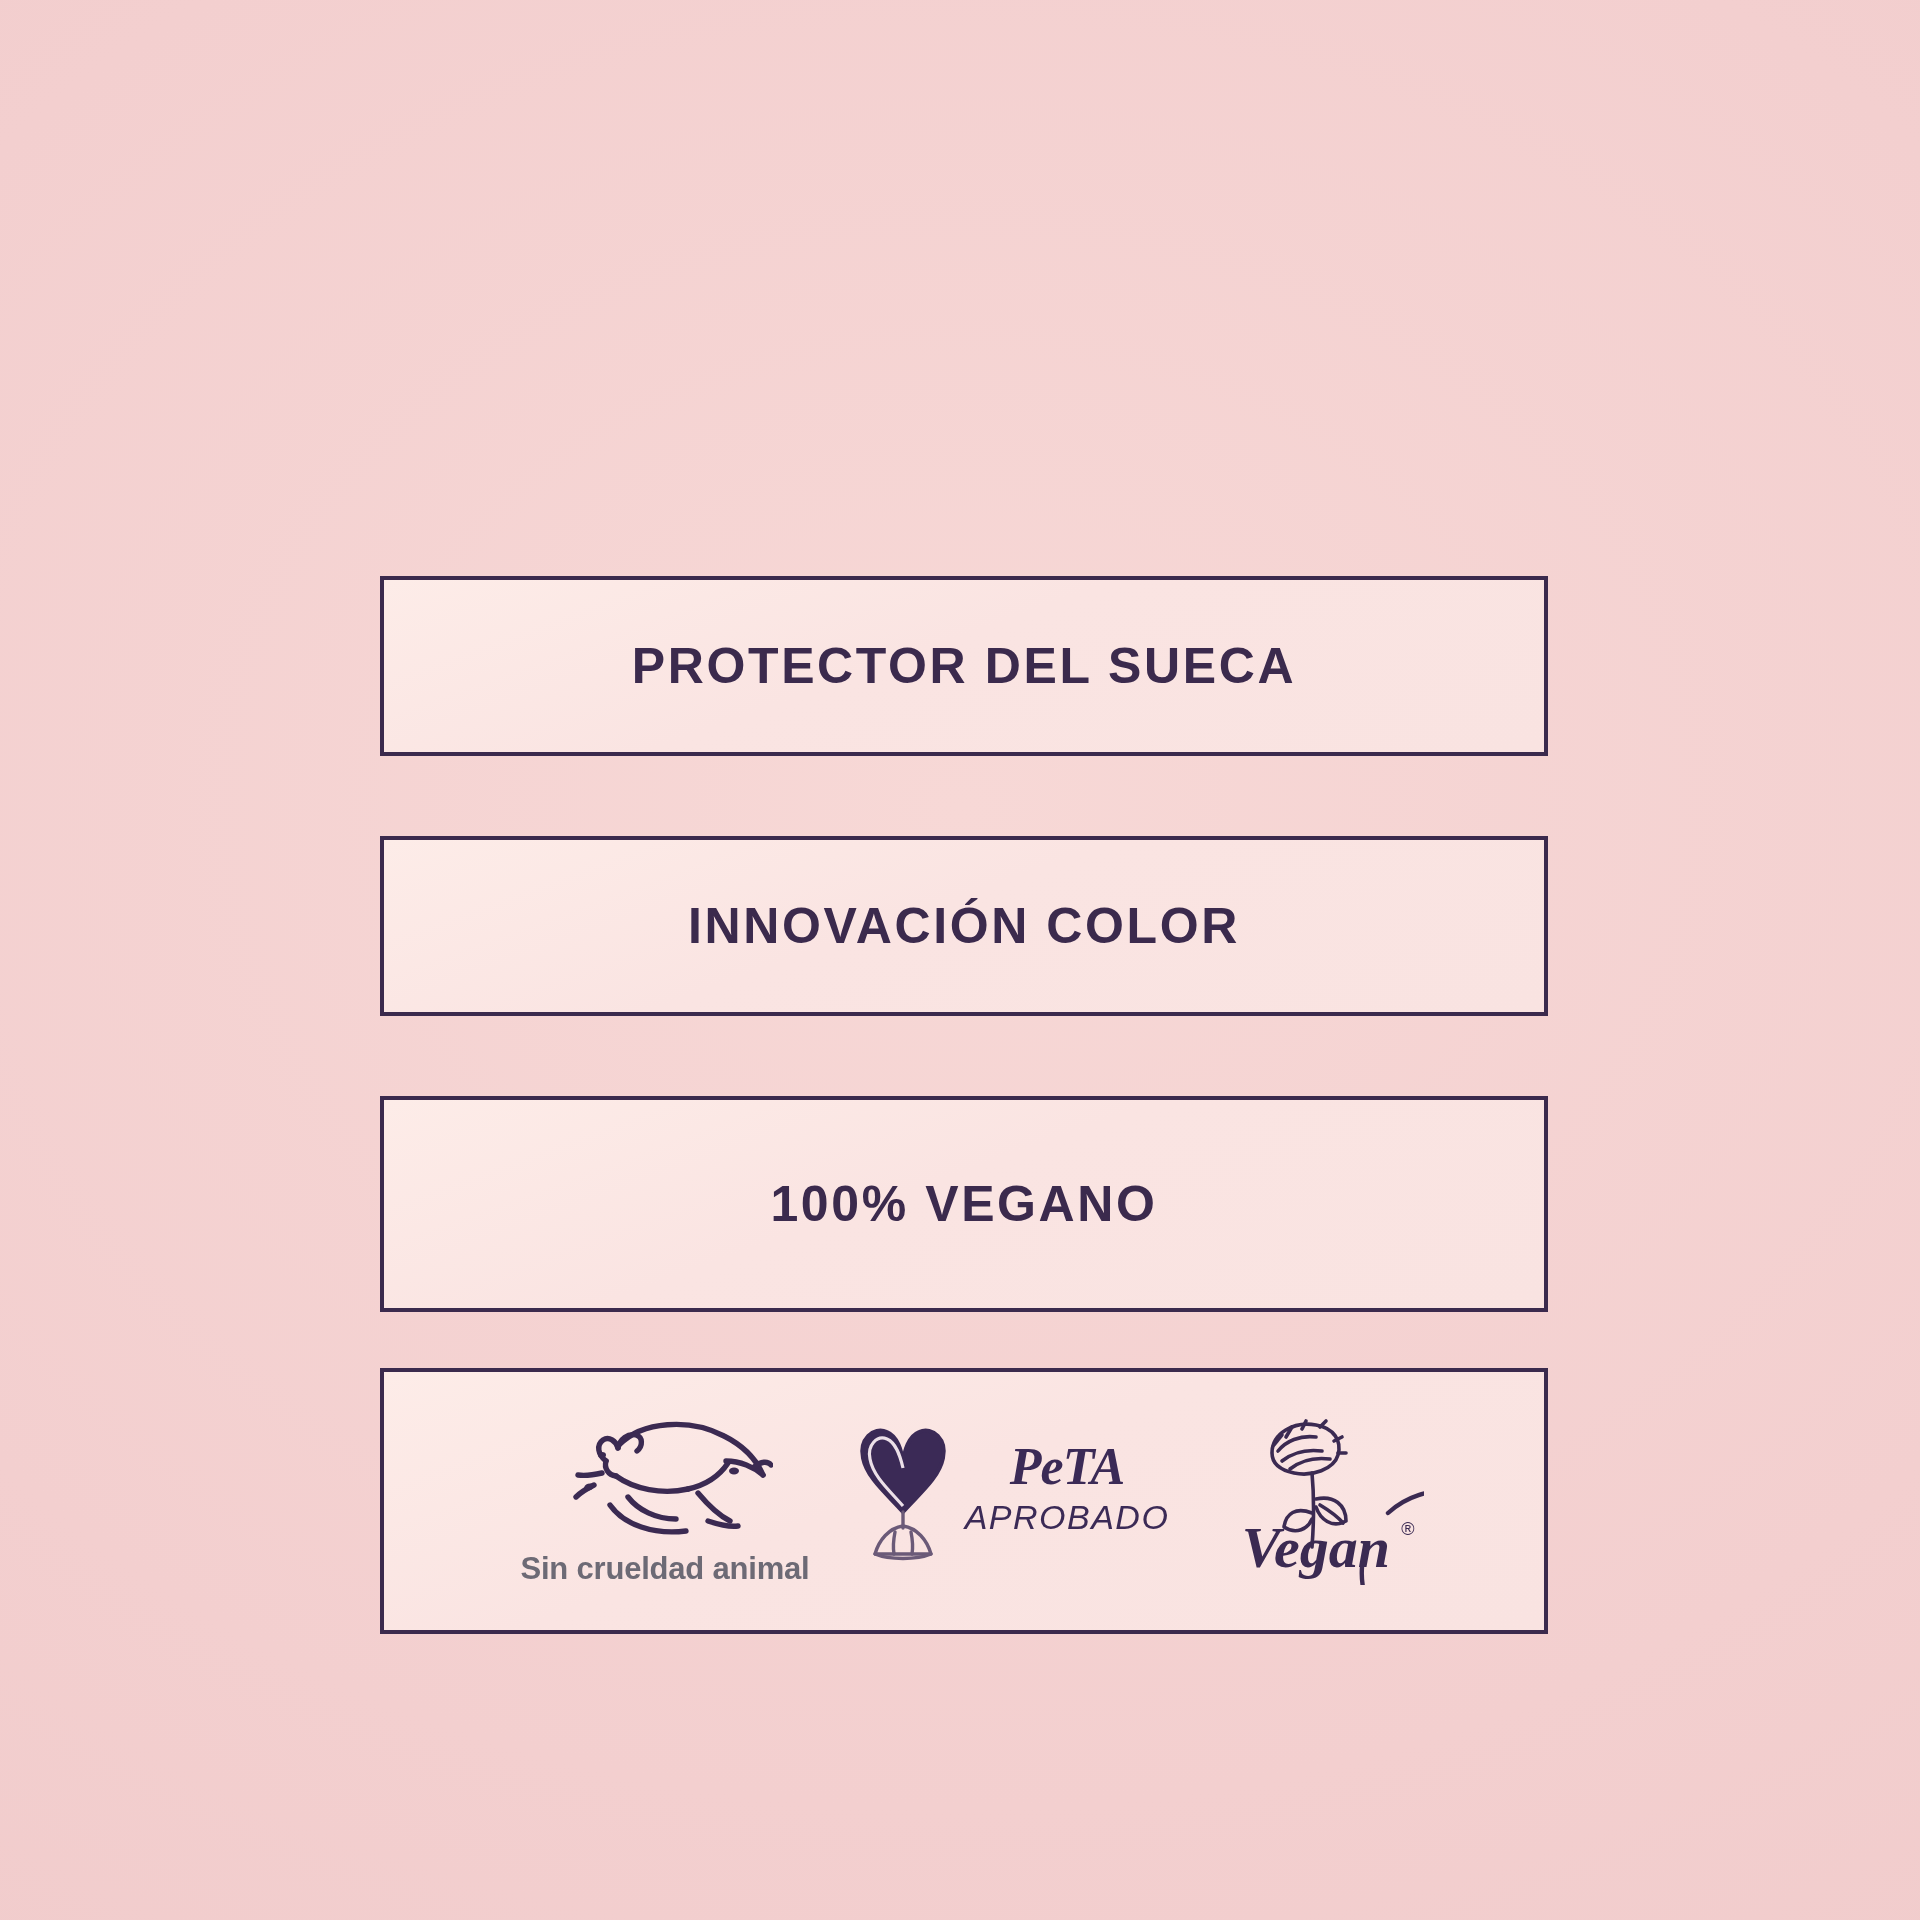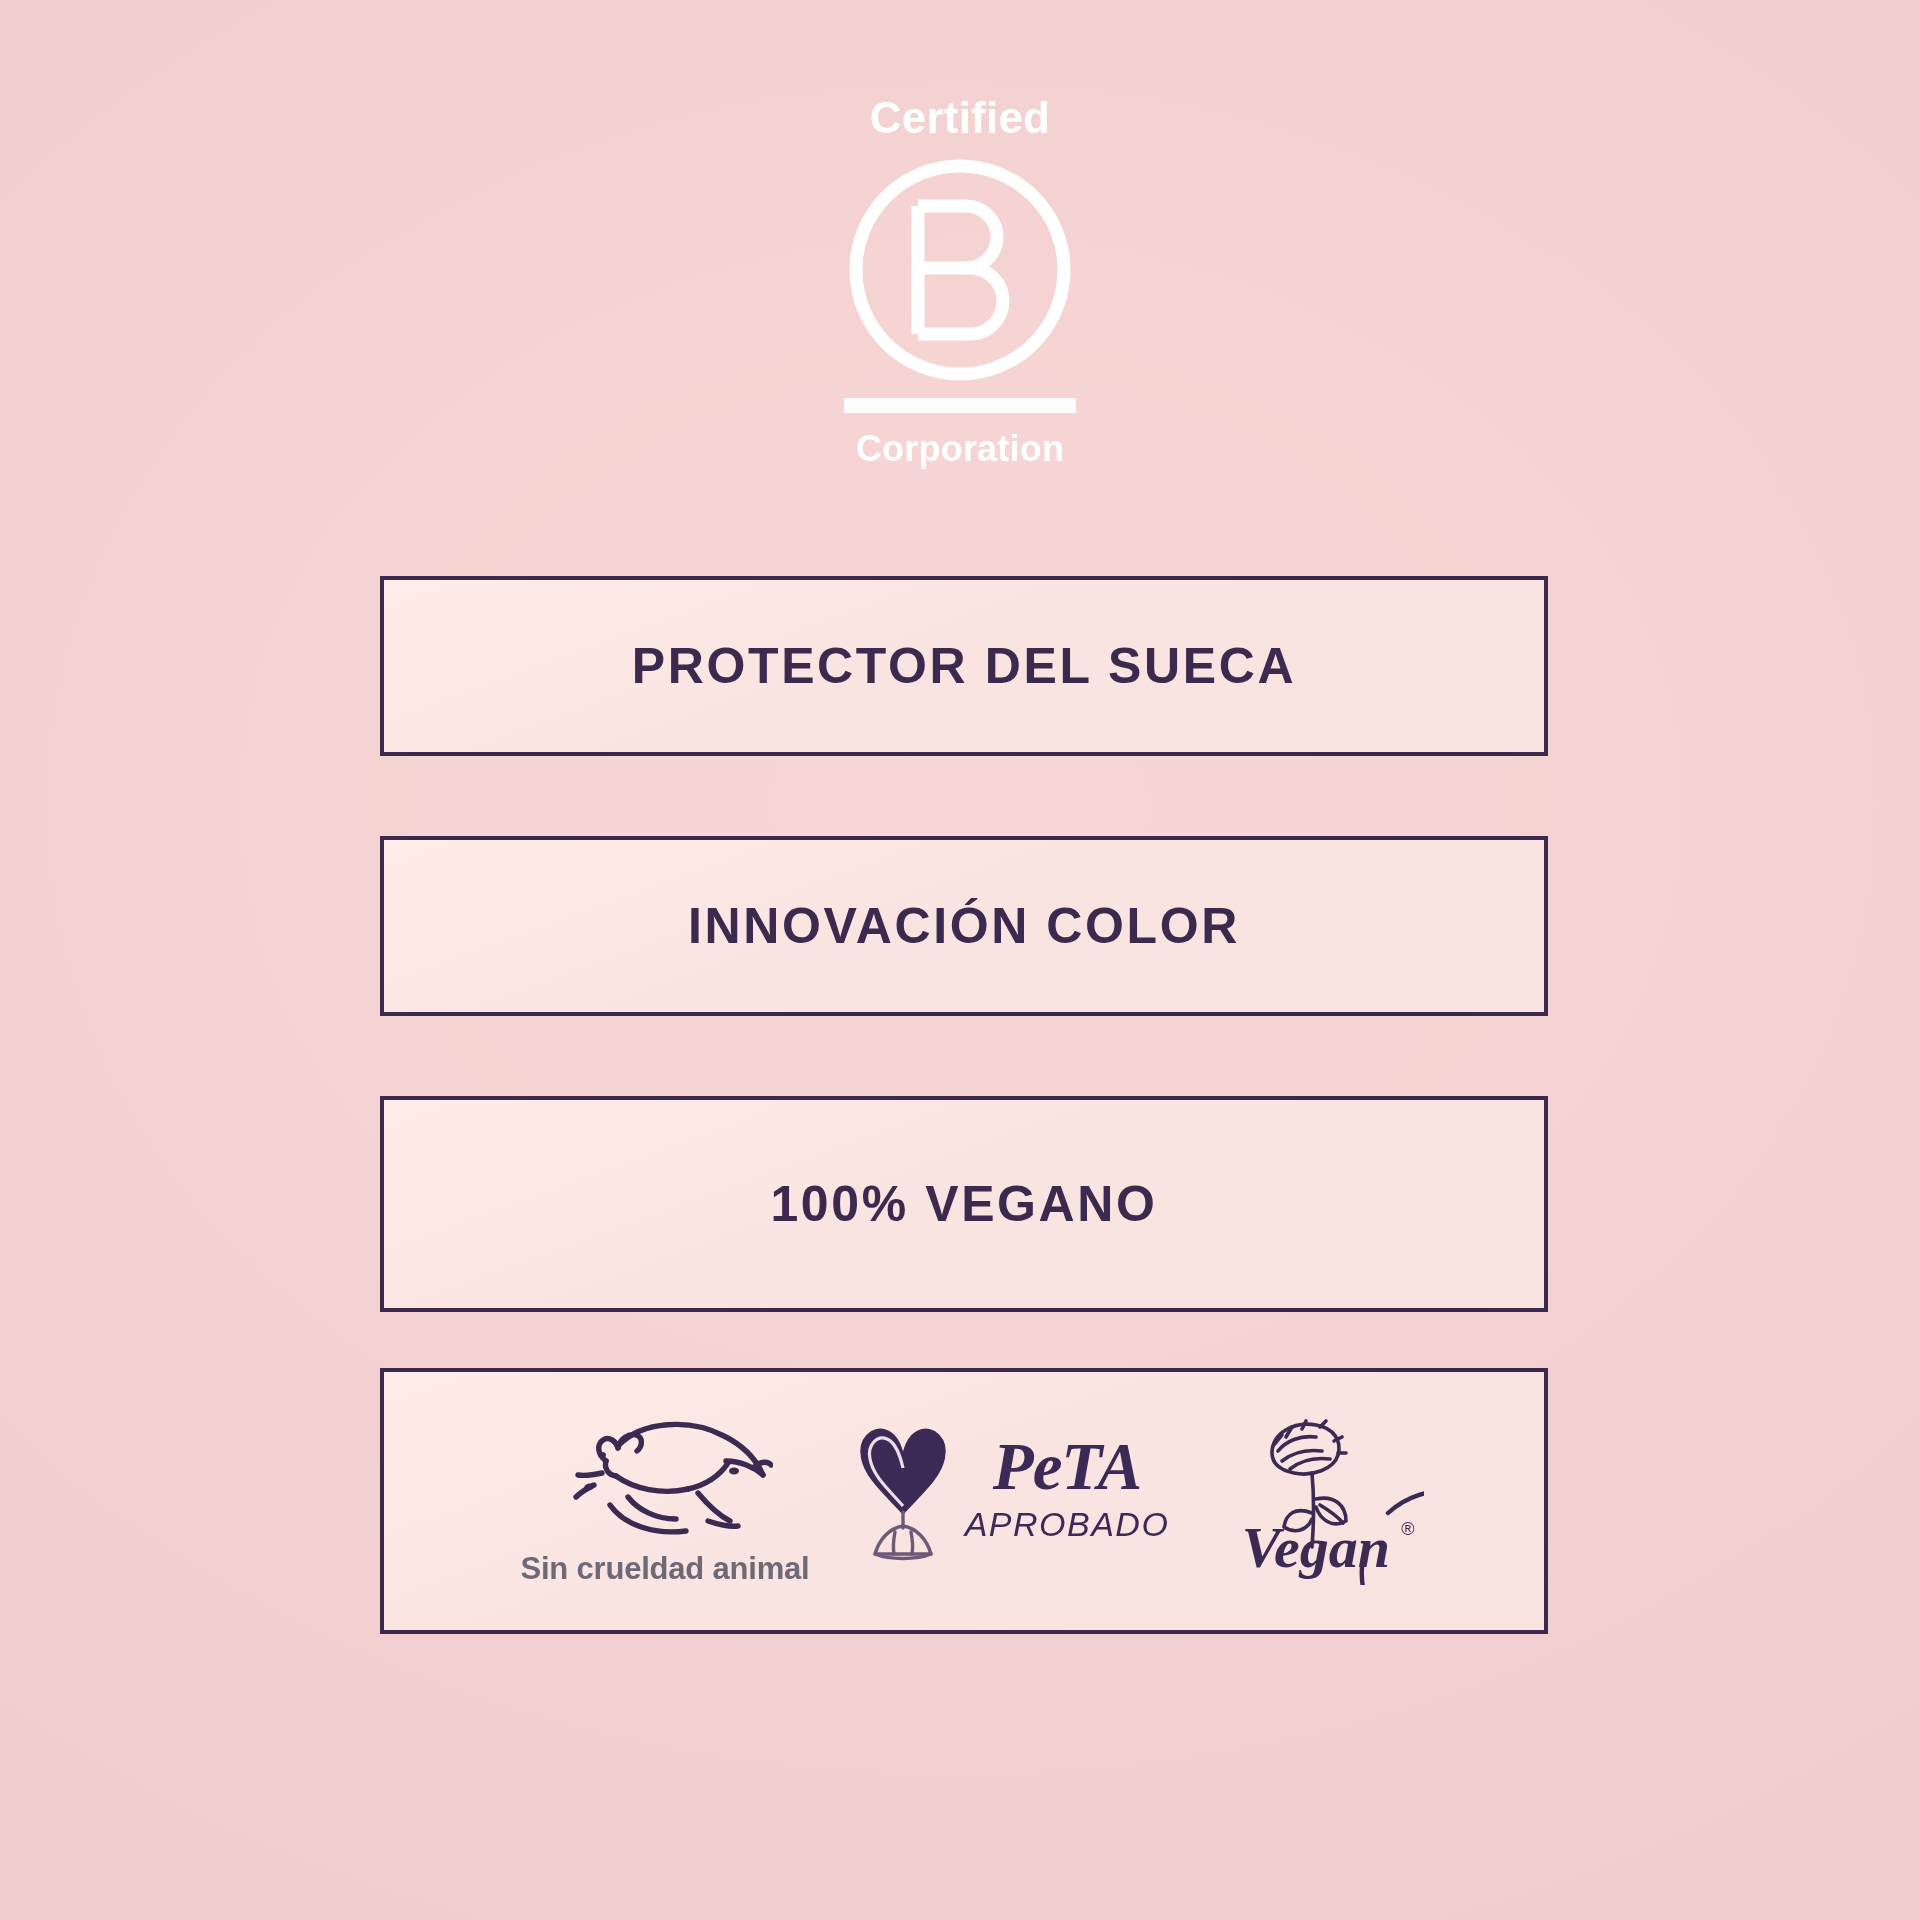--- a/index.html
+++ b/index.html
@@ -165,28 +165,6 @@
 
 <div id="page">
 
-  <div id="bcorp">
-    <div class="word-top">Certified</div>
-
-    <div class="circle-wrap">
-      <svg viewBox="0 0 232 232" width="232" height="232" aria-hidden="true">
-        <circle cx="116" cy="116" r="104" fill="none" stroke="#ffffff" stroke-width="13"></circle>
-
-        <g fill="none" stroke="#ffffff" stroke-width="13" stroke-linecap="butt">
-          <line x1="74" y1="52" x2="74" y2="180"></line>
-          <line x1="74" y1="52" x2="122" y2="52"></line>
-          <line x1="74" y1="114" x2="124" y2="114"></line>
-          <line x1="74" y1="180" x2="126" y2="180"></line>
-          <path d="M122 52 a31 31 0 0 1 0 62"></path>
-          <path d="M126 114 a33 33 0 0 1 0 66"></path>
-        </g>
-      </svg>
-    </div>
-
-    <div class="bar"></div>
-
-    <div class="word-bottom">Corporation</div>
-  </div>
 
   <div class="box" id="box-1">
     <div class="claim-text">PROTECTOR DEL SUECA</div>

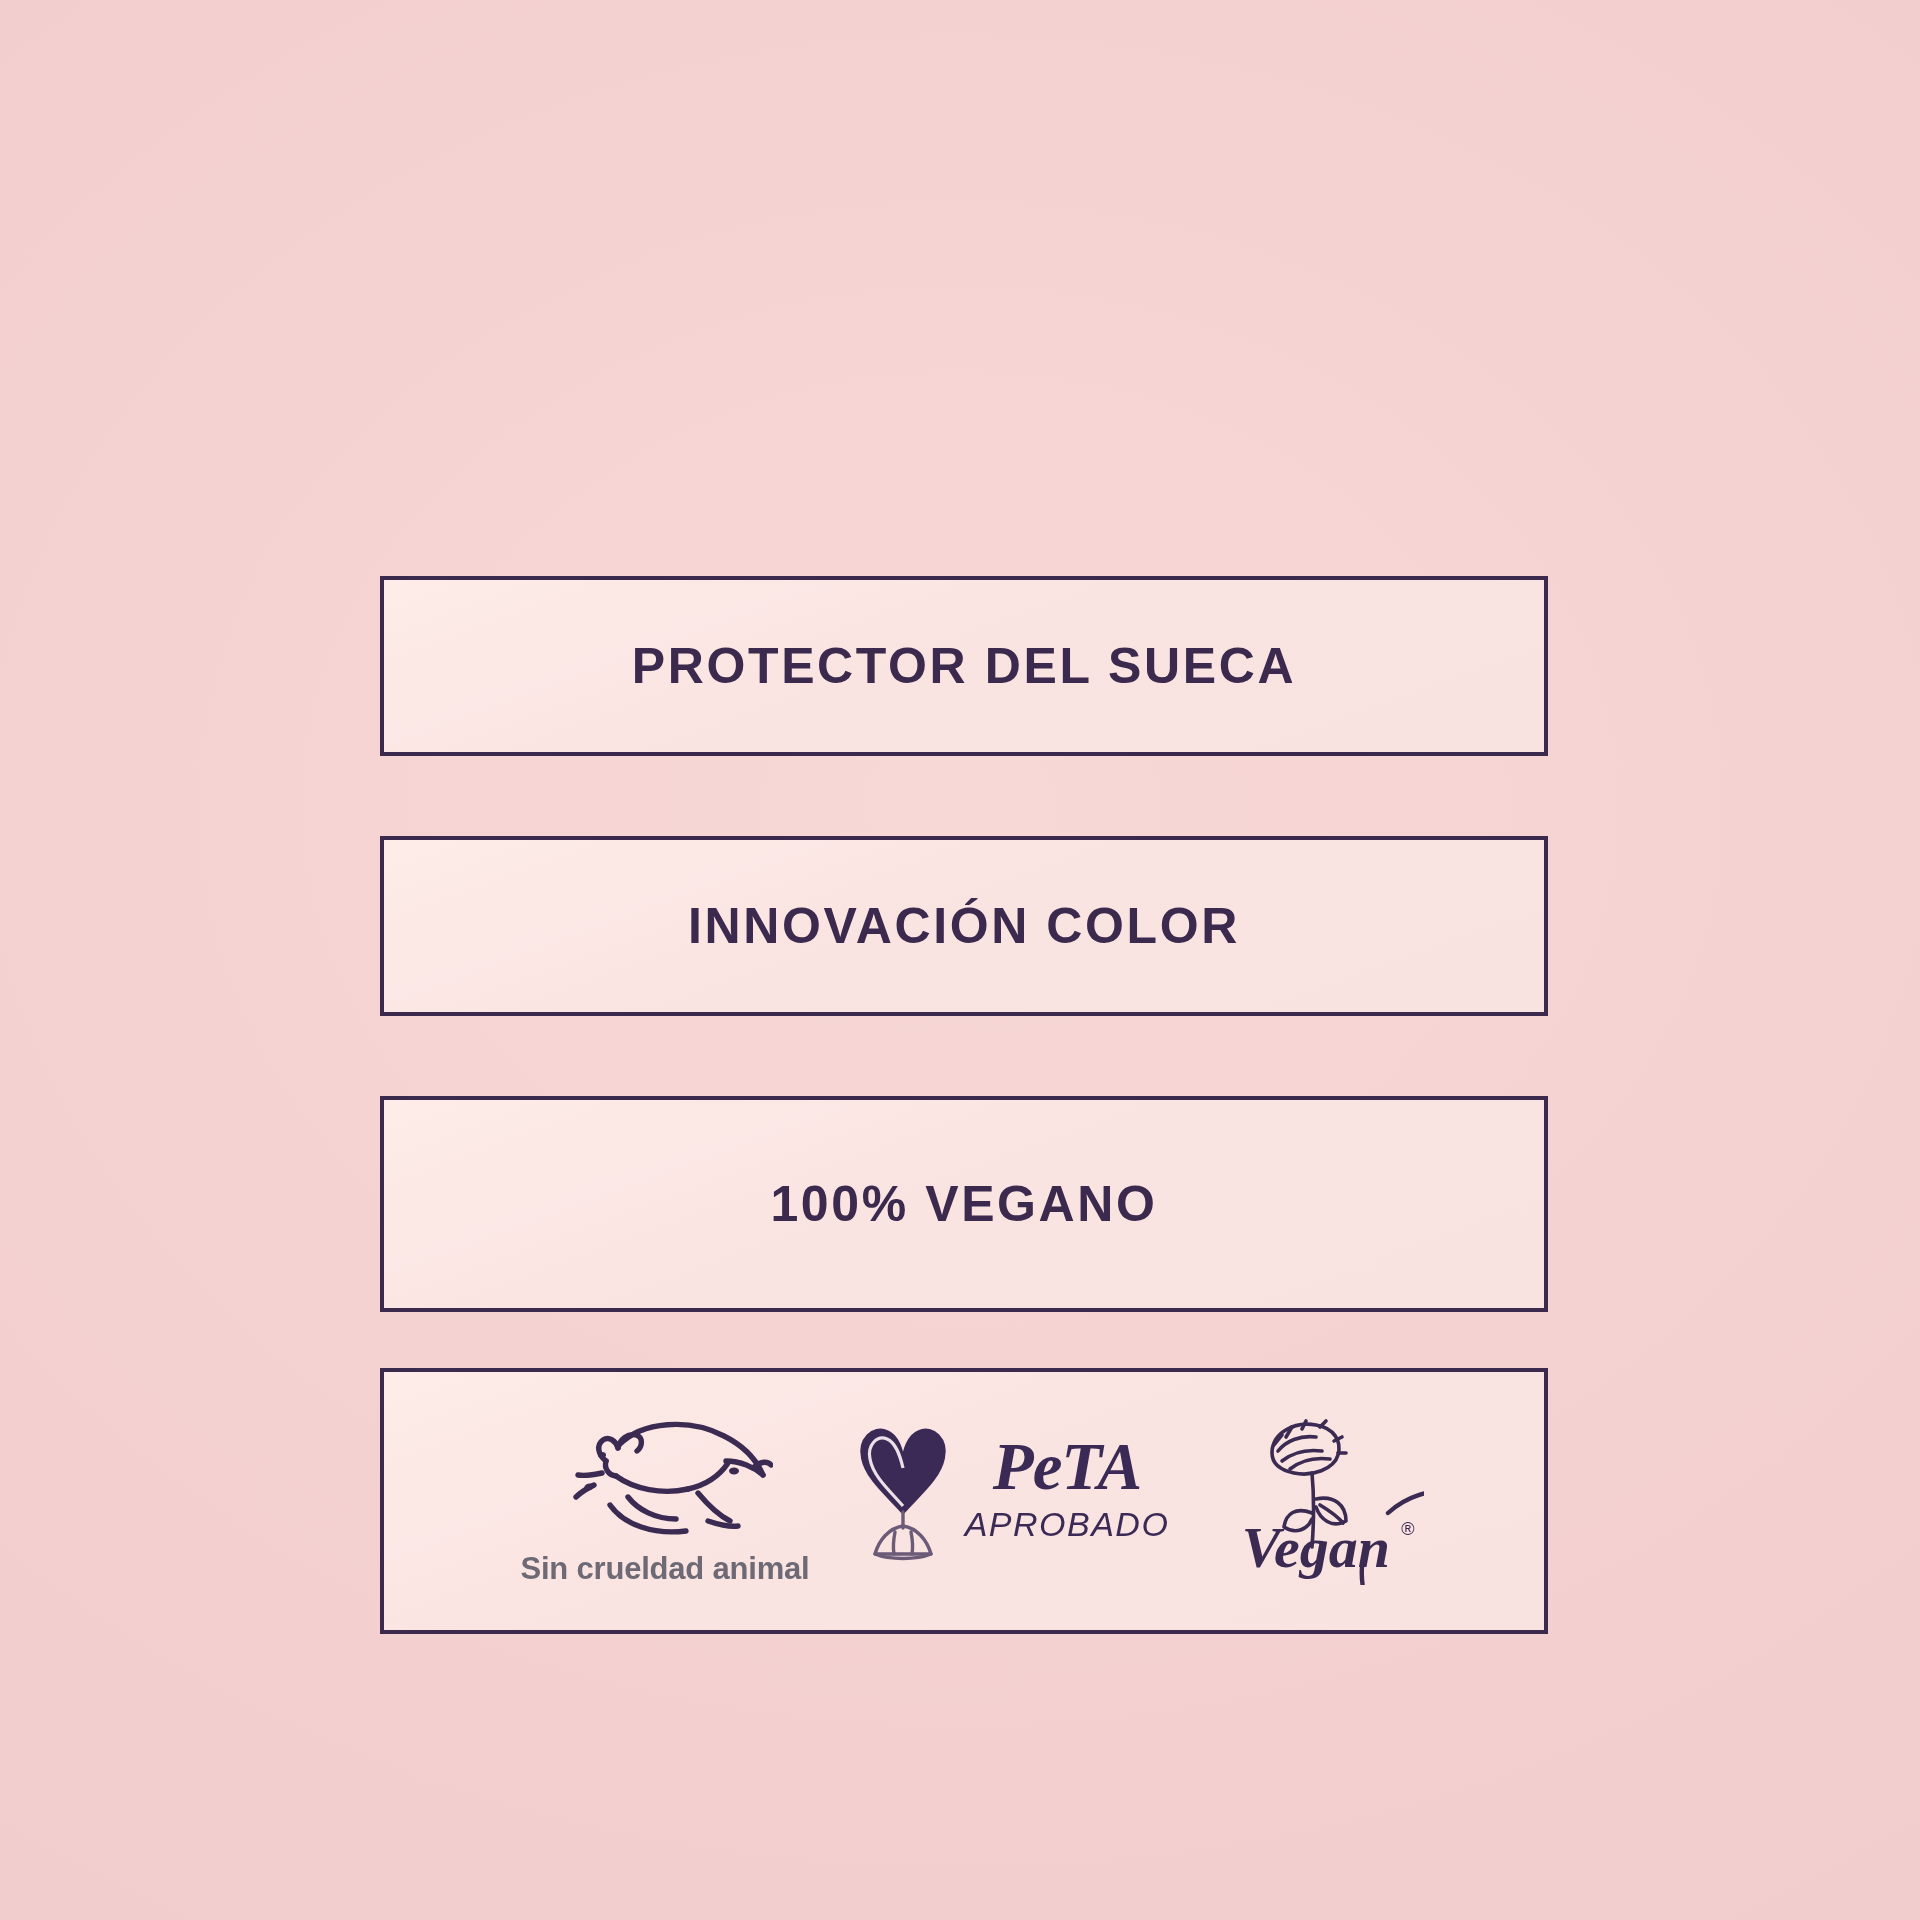--- a/index.html
+++ b/index.html
@@ -141,7 +141,7 @@
     font-family: "Liberation Serif", serif;
     font-style: italic;
     font-weight: 700;
-    font-size: 67px;
+    font-size: 52px;
     line-height: 0.92;
     color: #3b2a56;
     letter-spacing: -1px;

